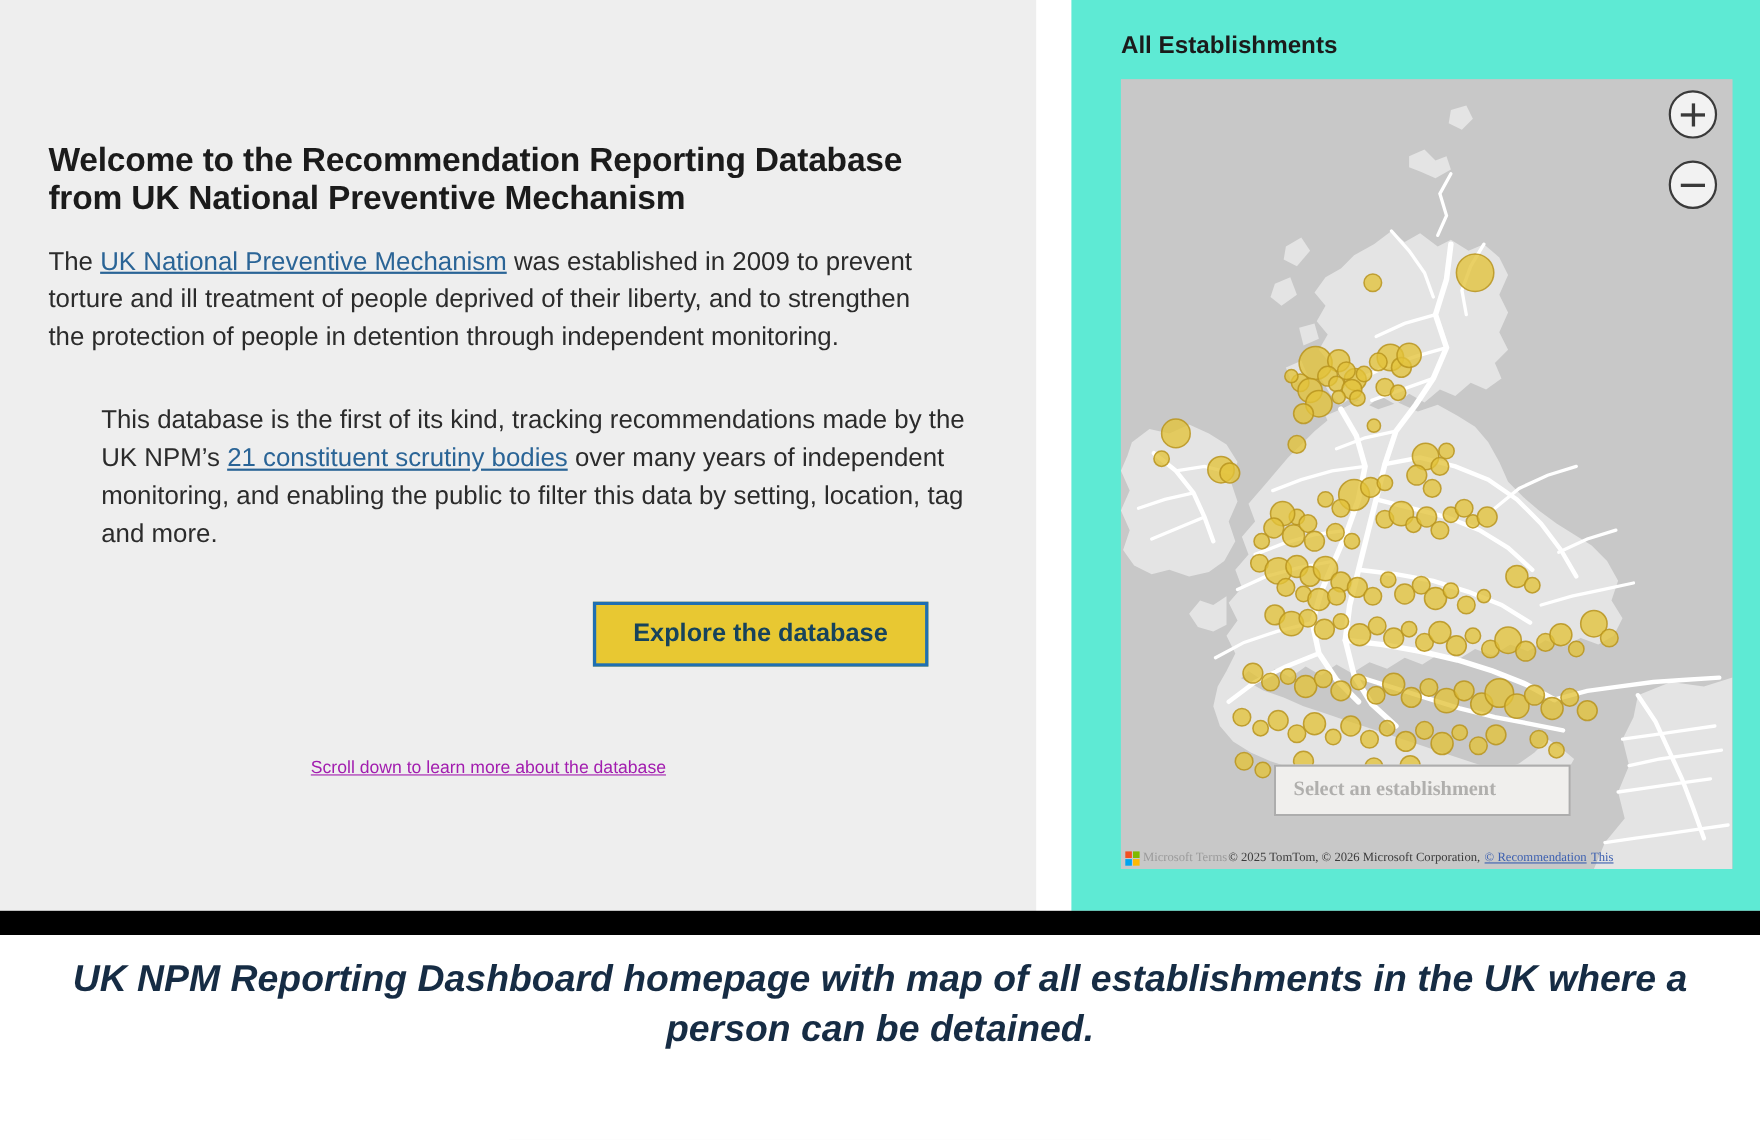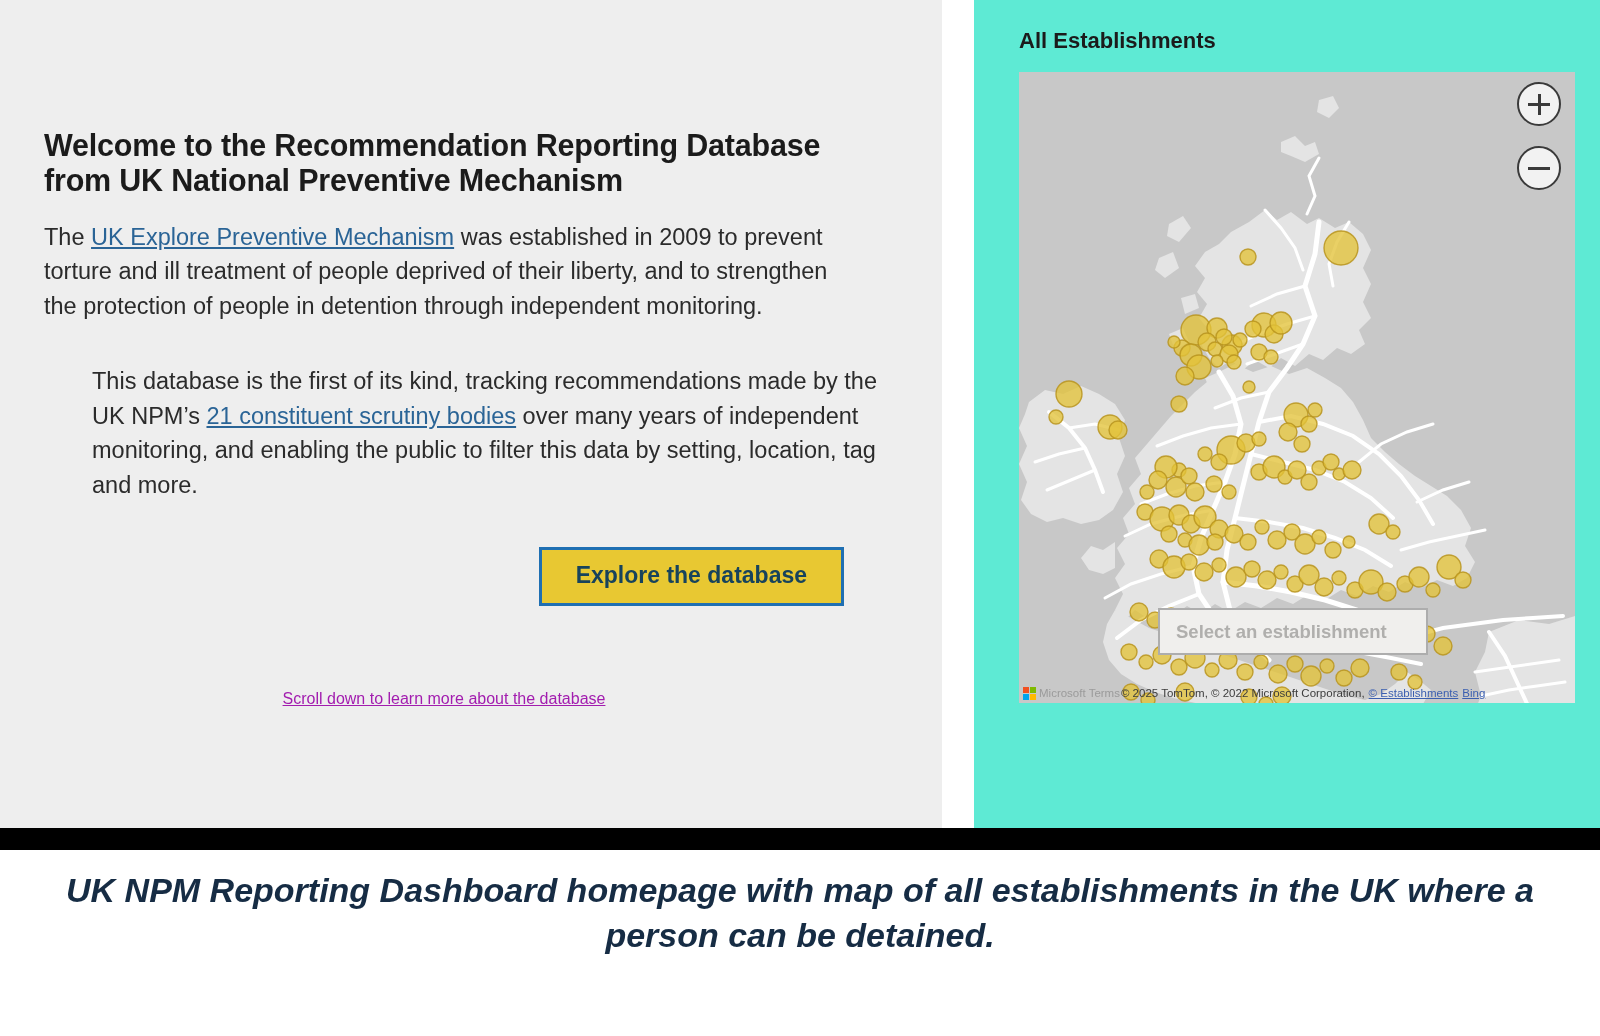--- a/index.html
+++ b/index.html
@@ -252,7 +252,7 @@
       <h1 id="welcome-heading">Welcome to the Recommendation Reporting Database from UK National Preventive Mechanism</h1>
 
       <p class="body-para">
-        <span>The </span><a class="inline-link" href="#">UK Explore Preventive Mechanism</a><span> was established in 2009 to prevent torture and ill treatment of people deprived of their liberty, and to strengthen the protection of people in detention through independent monitoring.</span>
+        <span>The </span><a class="inline-link" href="#">UK National Preventive Mechanism</a><span> was established in 2009 to prevent torture and ill treatment of people deprived of their liberty, and to strengthen the protection of people in detention through independent monitoring.</span>
       </p>
 
       <p class="body-para" id="para-2">

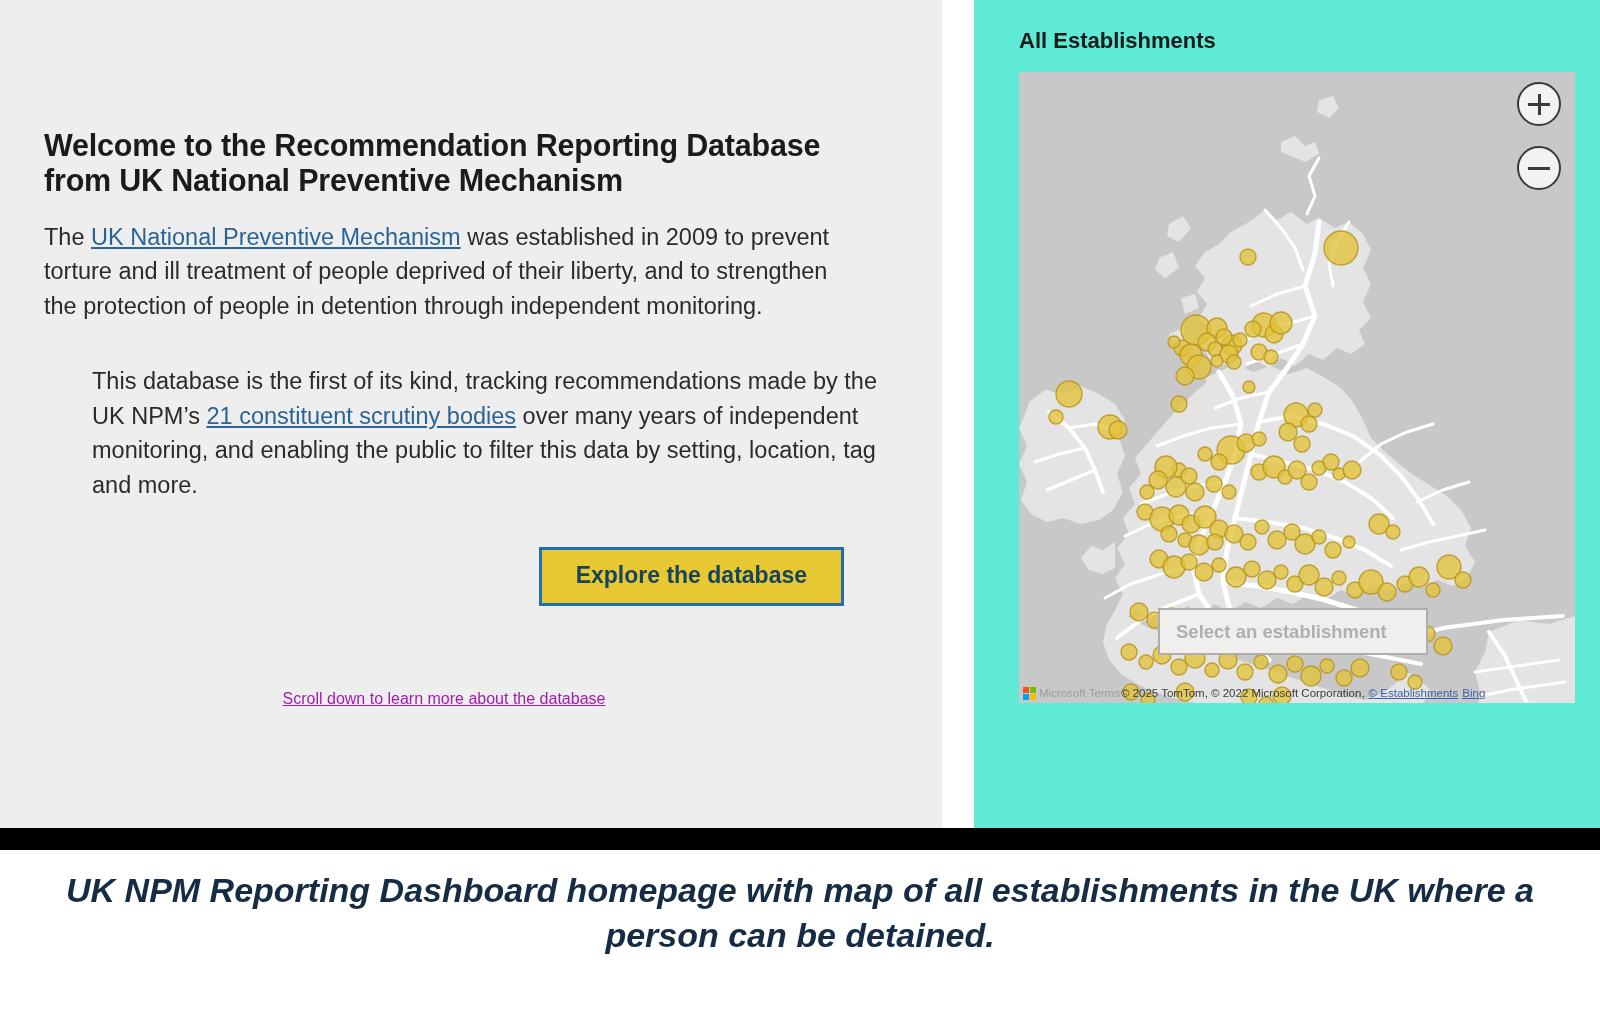--- a/index.html
+++ b/index.html
@@ -121,9 +121,10 @@
     left: 45px;
     top: 72px;
     width: 556px;
-    height: 631px;
+    height: 718px;
     background: #c8c8c8;
     overflow: hidden;
+    font-family: Liberation Serif, serif;
   }
   #map-svg { display: block; width: 556px; height: 718px; }
 

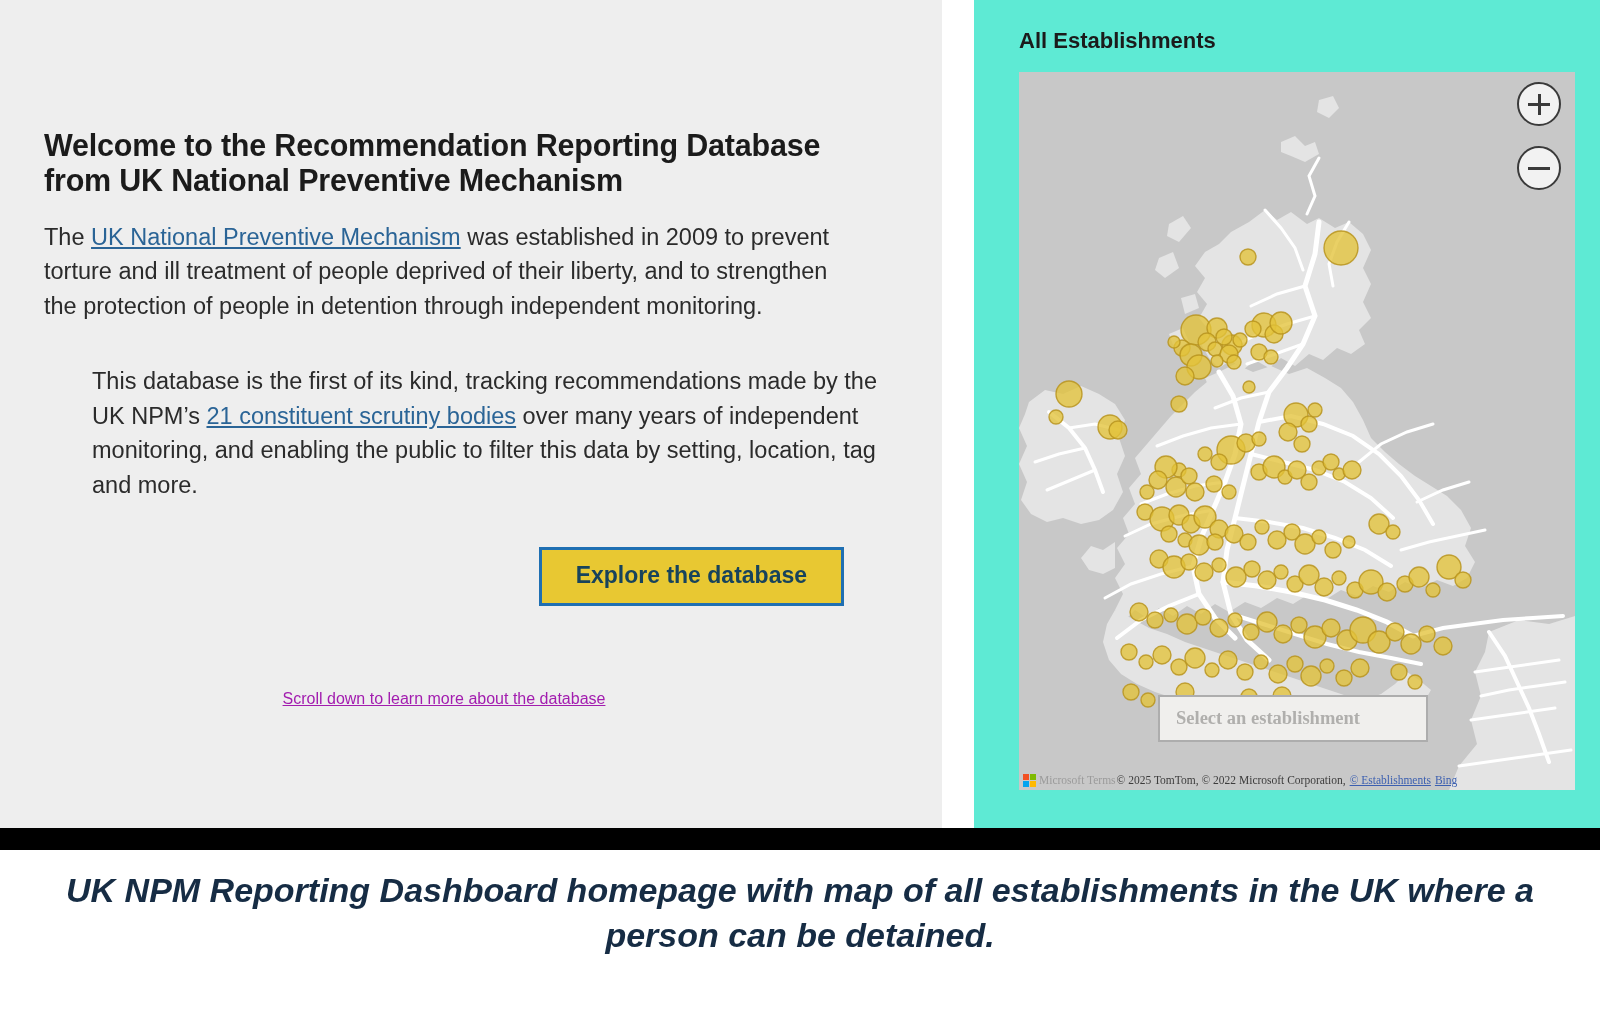--- a/index.html
+++ b/index.html
@@ -536,7 +536,7 @@
             <i></i>
         </span>
         <span id="bing-word">Microsoft Terms</span>
-        <span>© 2025 TomTom, © 2022 Microsoft Corporation,</span>
+        <span>© 2025 TomTom, © 2026 Microsoft Corporation,</span>
         <a class="attrib-link" href="#">© Establishments</a>
         <a class="attrib-link" href="#">Bing</a>
       </div>

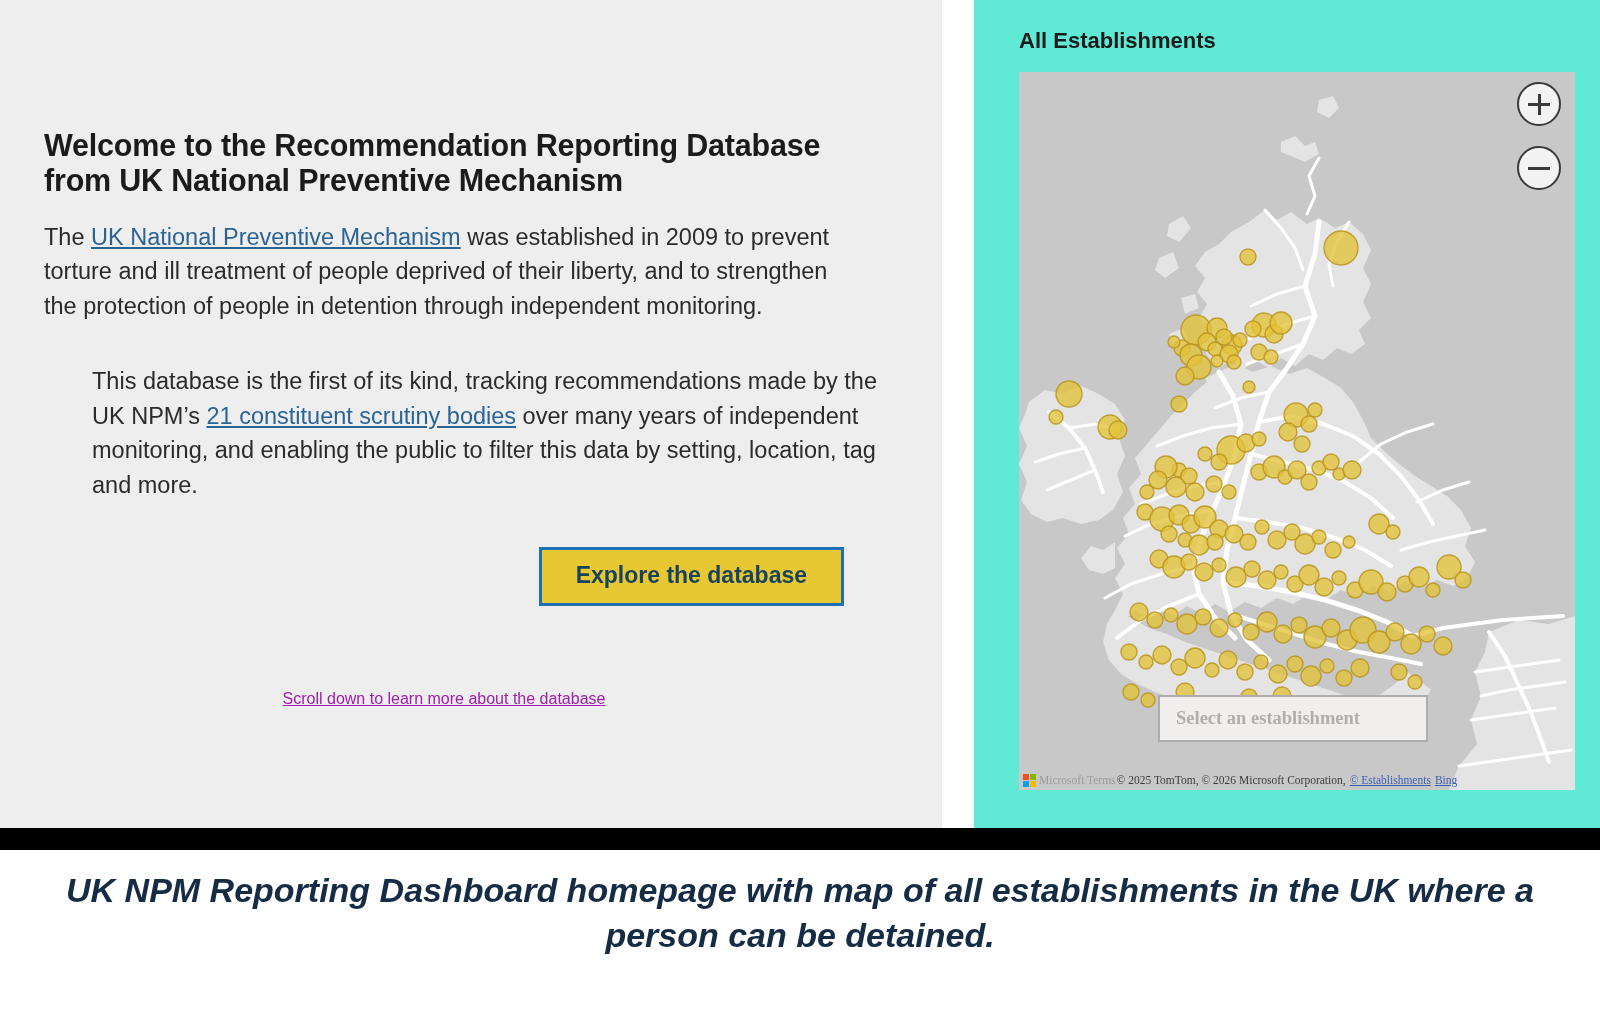--- a/index.html
+++ b/index.html
@@ -537,7 +537,7 @@
         </span>
         <span id="bing-word">Microsoft Terms</span>
         <span>© 2025 TomTom, © 2026 Microsoft Corporation,</span>
-        <a class="attrib-link" href="#">© Establishments</a>
+        <a class="attrib-link" href="#">© Recommendation</a>
         <a class="attrib-link" href="#">Bing</a>
       </div>
 

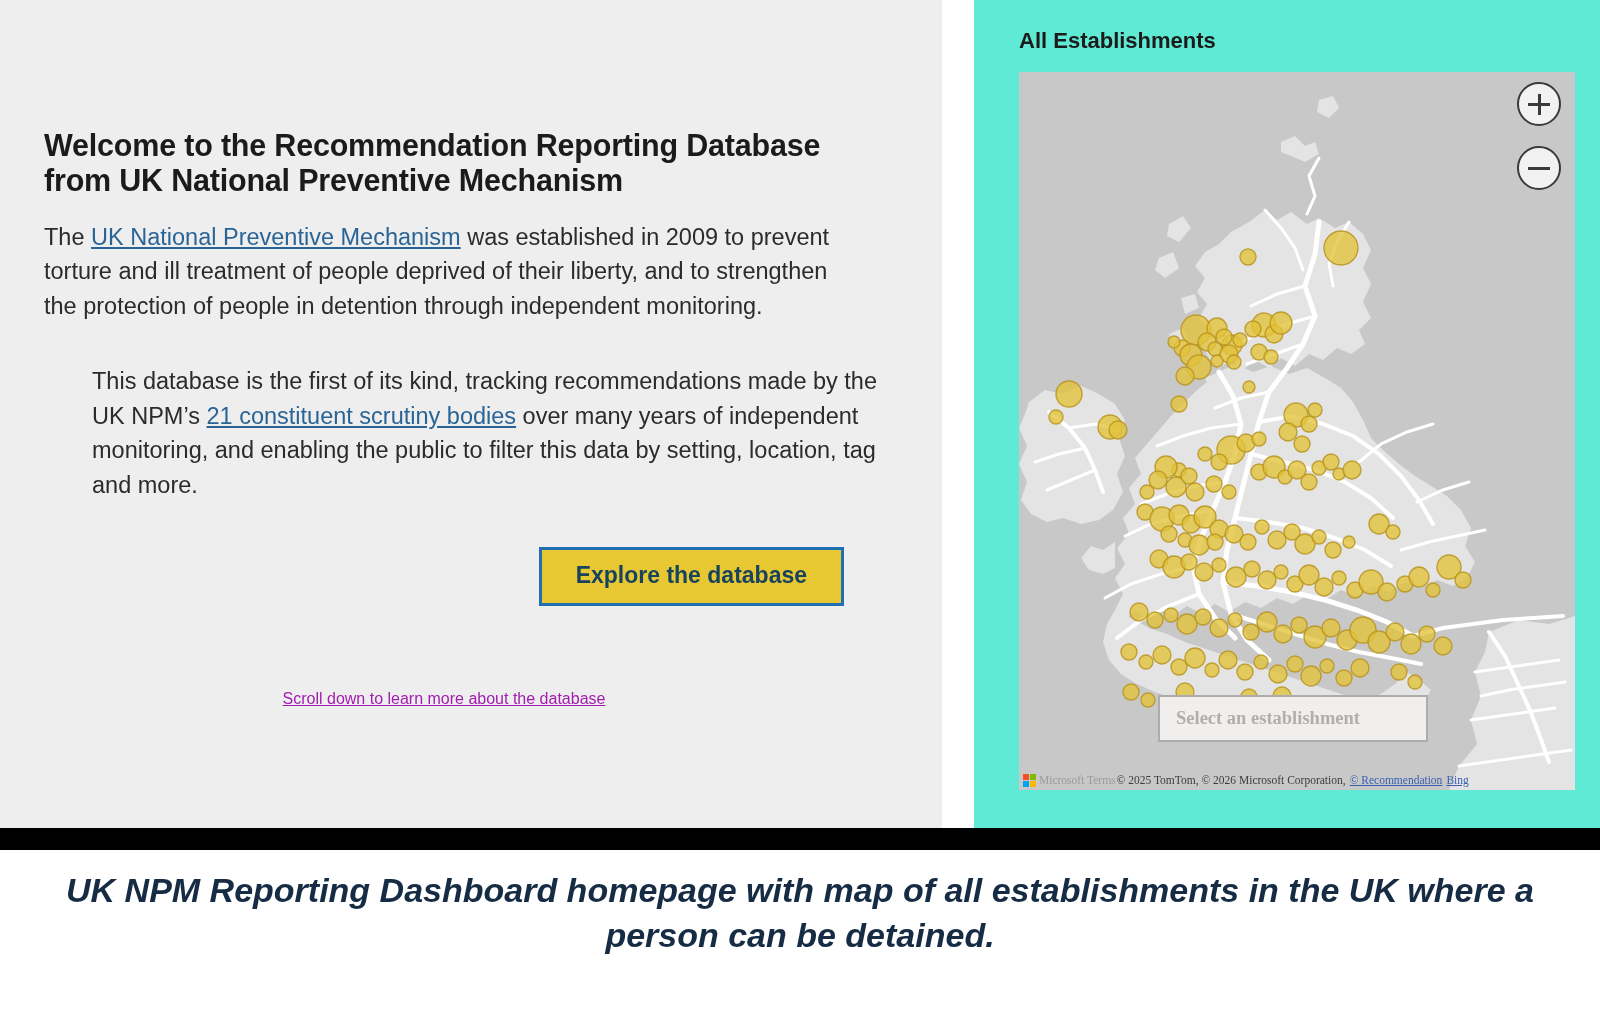--- a/index.html
+++ b/index.html
@@ -538,7 +538,7 @@
         <span id="bing-word">Microsoft Terms</span>
         <span>© 2025 TomTom, © 2026 Microsoft Corporation,</span>
         <a class="attrib-link" href="#">© Recommendation</a>
-        <a class="attrib-link" href="#">Bing</a>
+        <a class="attrib-link" href="#">This</a>
       </div>
 
     </div>

